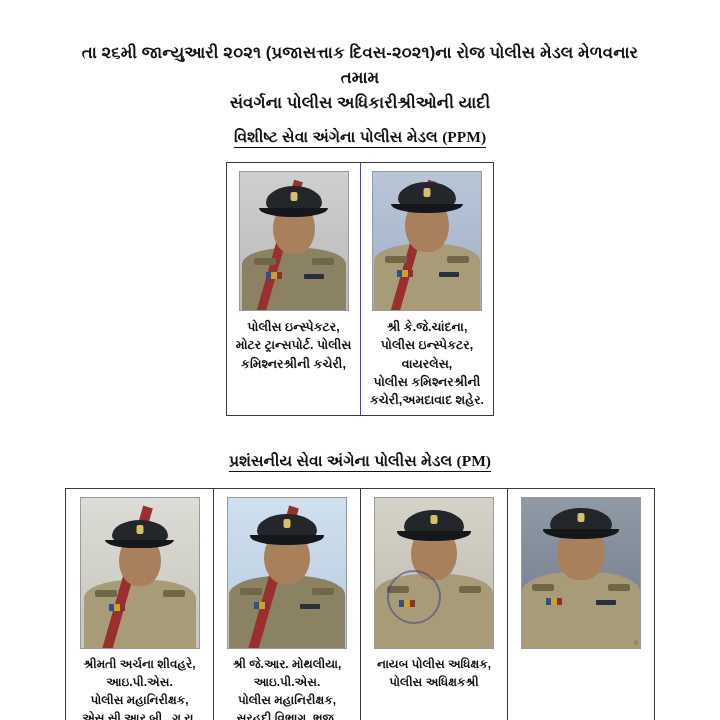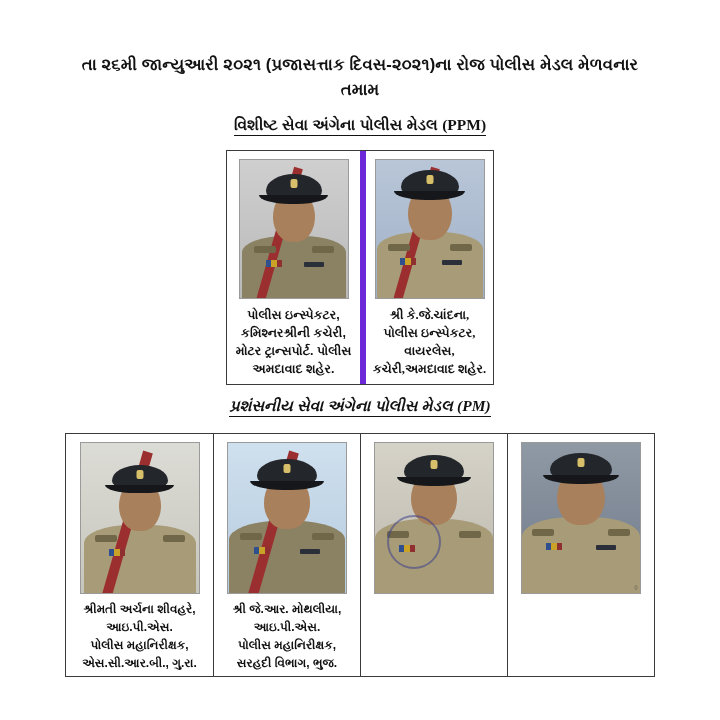--- a/index.html
+++ b/index.html
@@ -24,7 +24,7 @@
   
   .heading {
     text-align: center;
-    padding: 52px 70px 0 70px;
+    padding: 40px 70px 0 70px;
   }
   .heading-line {
     font-size: 16.5px;

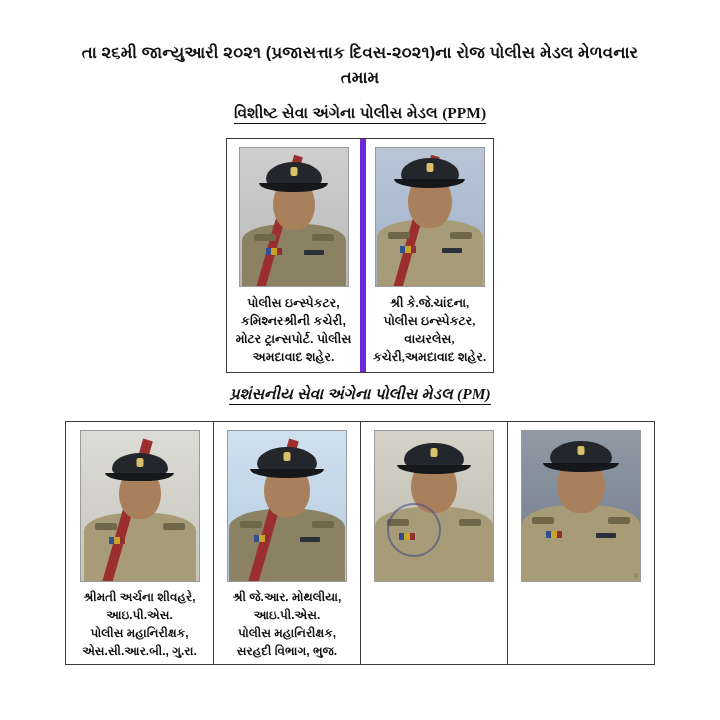--- a/index.html
+++ b/index.html
@@ -245,6 +245,7 @@
 
   <div class="heading">
     <div class="heading-line">તા ૨૬મી જાન્યુઆરી ૨૦૨૧ (પ્રજાસત્તાક દિવસ-૨૦૨૧)ના રોજ પોલીસ મેડલ મેળવનાર તમામ</div>
+    <div class="heading-line second">સંવર્ગના પોલીસ અધિકારીશ્રીઓની યાદી</div>
   </div>
 
   <div class="section-title">

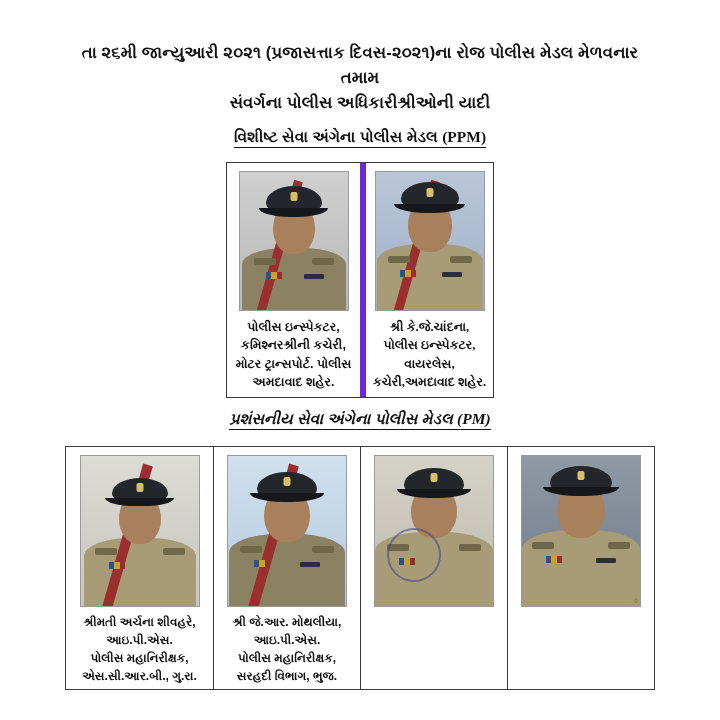--- a/index.html
+++ b/index.html
@@ -74,8 +74,7 @@
     align-items: center;
   }
   .ppm-cell + .ppm-cell {
-    border-left: 6px solid #6d28d9;
-    font-family: Liberation Serif, serif;
+    border-left: 1px solid #6d28d9;
   }
   .photo {
     width: 108px;

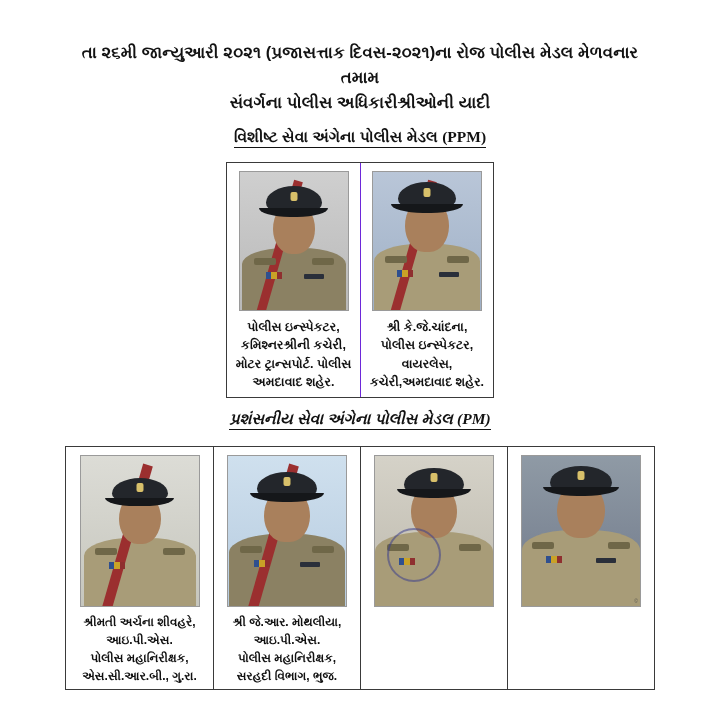--- a/index.html
+++ b/index.html
@@ -274,8 +274,8 @@
         </div>
         <div class="caption">
           <div>પોલીસ ઇન્સ્પેકટર,</div>
+          <div>મોટર ટ્રાન્સપોર્ટ. પોલીસ</div>
           <div>કમિશ્નરશ્રીની કચેરી,</div>
-          <div>મોટર ટ્રાન્સપોર્ટ. પોલીસ</div>
           <div>અમદાવાદ શહેર.</div>
         </div>
       </div>

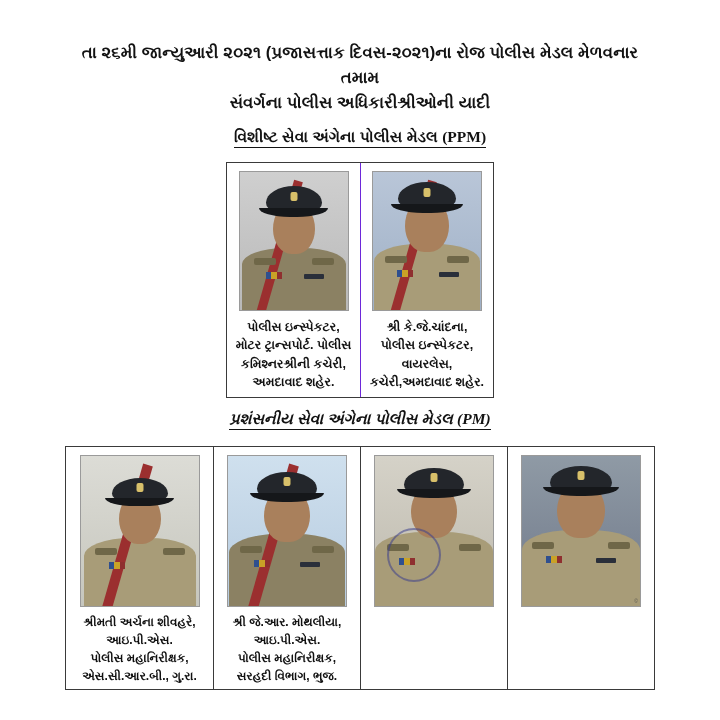--- a/index.html
+++ b/index.html
@@ -276,7 +276,6 @@
           <div>પોલીસ ઇન્સ્પેકટર,</div>
           <div>મોટર ટ્રાન્સપોર્ટ. પોલીસ</div>
           <div>કમિશ્નરશ્રીની કચેરી,</div>
-          <div>અમદાવાદ શહેર.</div>
         </div>
       </div>
 

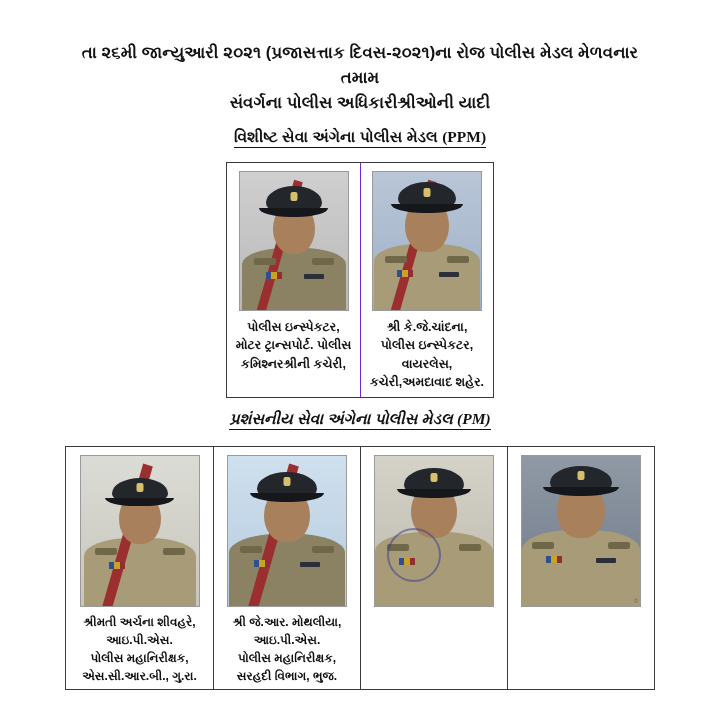--- a/index.html
+++ b/index.html
@@ -298,6 +298,7 @@
           <div>શ્રી કે.જે.ચાંદના,</div>
           <div>પોલીસ ઇન્સ્પેકટર,</div>
           <div>વાયરલેસ,</div>
+          <div>પોલીસ કમિશ્નરશ્રીની</div>
           <div>કચેરી,અમદાવાદ શહેર.</div>
         </div>
       </div>

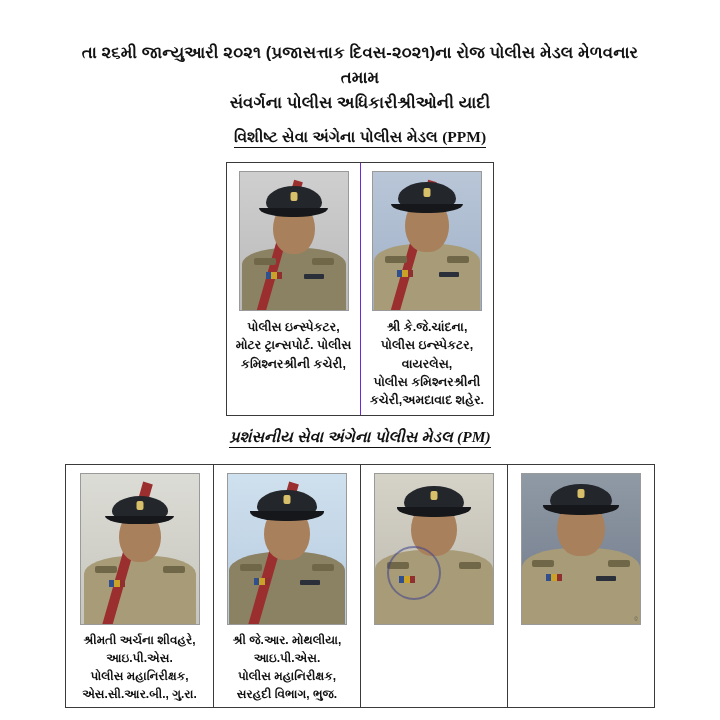--- a/index.html
+++ b/index.html
@@ -96,8 +96,7 @@
 
   
   .pm-section-title {
-    margin-top: 12px;
-    font-style: italic;
+    margin-top: 36px;
   }
   .pm-wrap {
     margin-top: 16px;

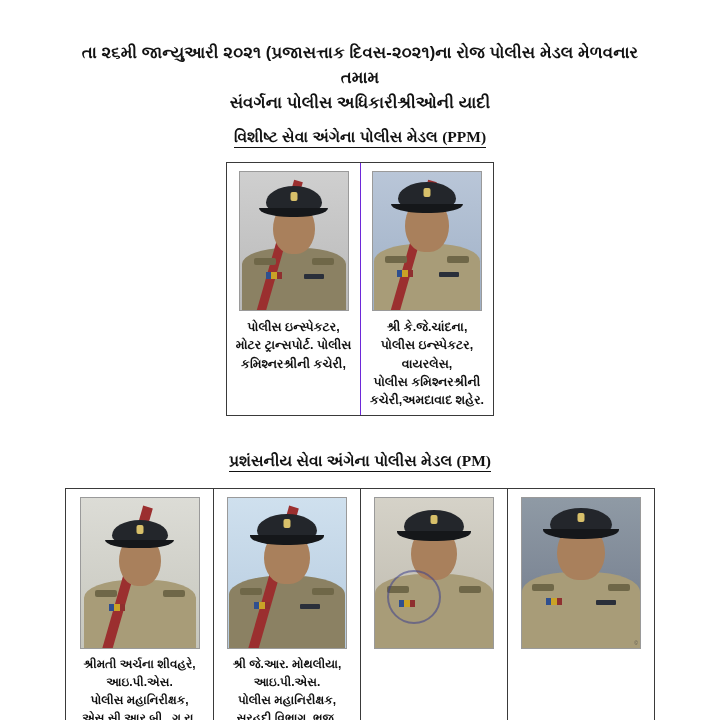--- a/index.html
+++ b/index.html
@@ -375,6 +375,7 @@
           </div>
         </div>
         <div class="caption">
+          <div>નાયબ પોલીસ અધિક્ષક,</div>
         </div>
       </div>
 

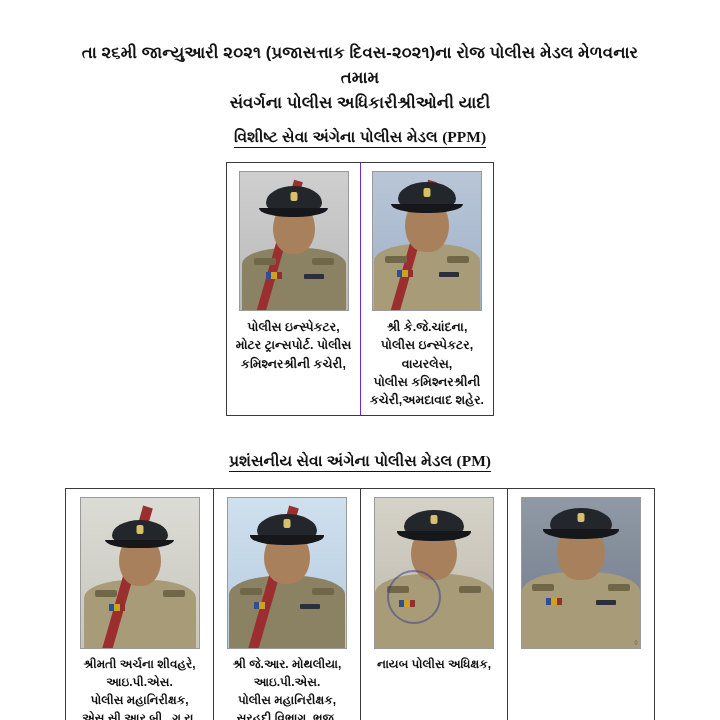--- a/index.html
+++ b/index.html
@@ -376,6 +376,7 @@
         </div>
         <div class="caption">
           <div>નાયબ પોલીસ અધિક્ષક,</div>
+          <div>પોલીસ અધિક્ષકશ્રી</div>
         </div>
       </div>
 

